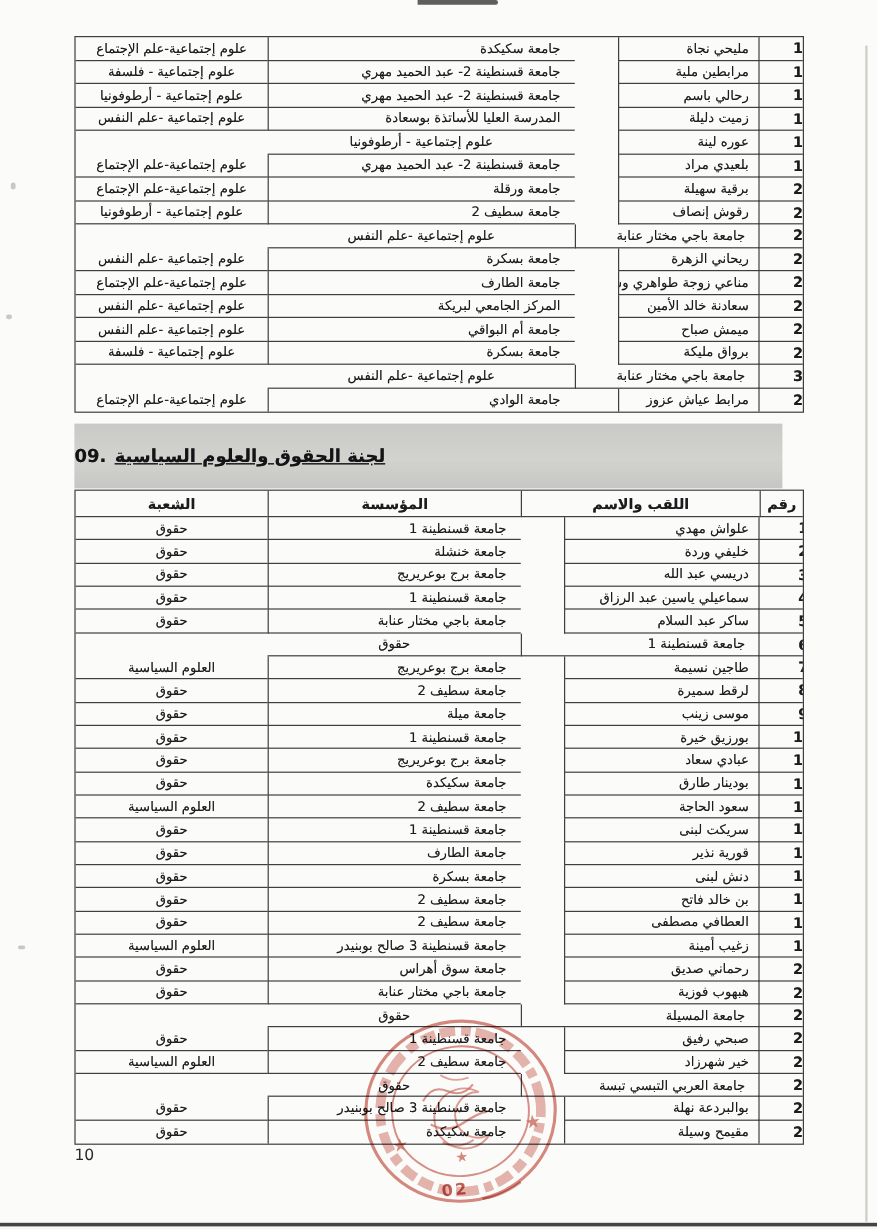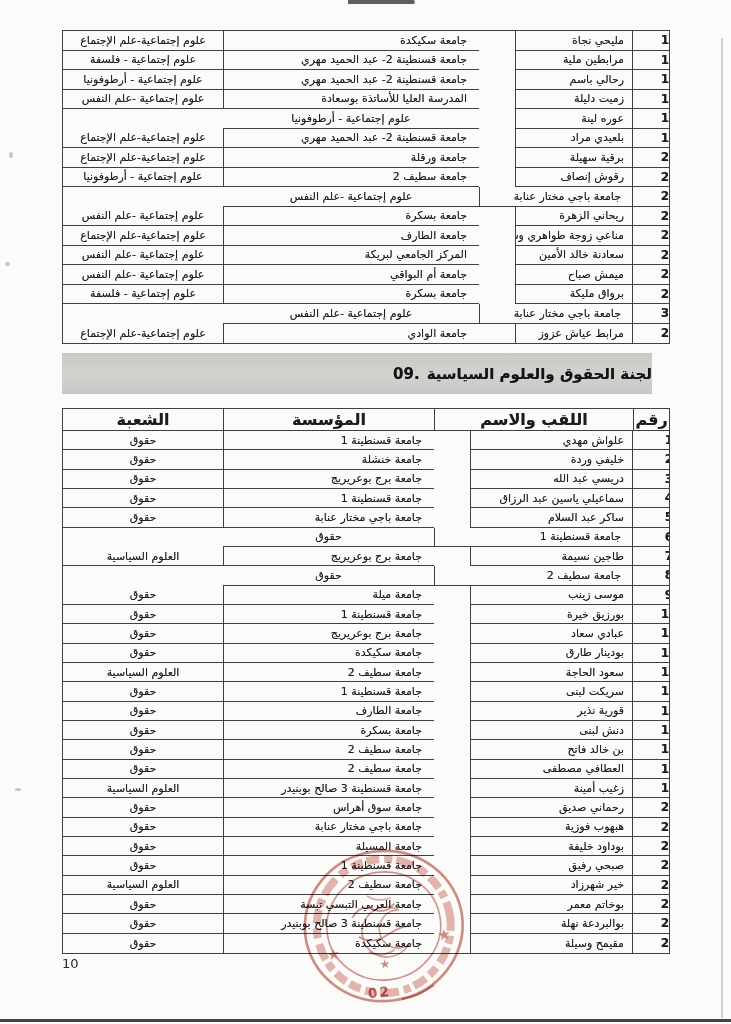--- a/index.html
+++ b/index.html
@@ -40,9 +40,9 @@
 
   
   .section-heading{
-    position:absolute;left:62px;top:353px;width:590px;height:41px;
+    position:absolute;left:62px;top:353px;width:590px;height:54px;
     background:linear-gradient(180deg,#c9c9c7 0%,#d2d2cf 55%,#c6c6c4 100%);
-    display:flex;align-items:center;justify-content:flex-end;gap:7px;direction:ltr;
+    display:flex;align-items:center;justify-content:flex-start;gap:7px;direction:ltr;
     font-weight:700;font-size:15px;color:#141416;
     text-shadow:0 0 .5px rgba(20,20,20,.6);
   }

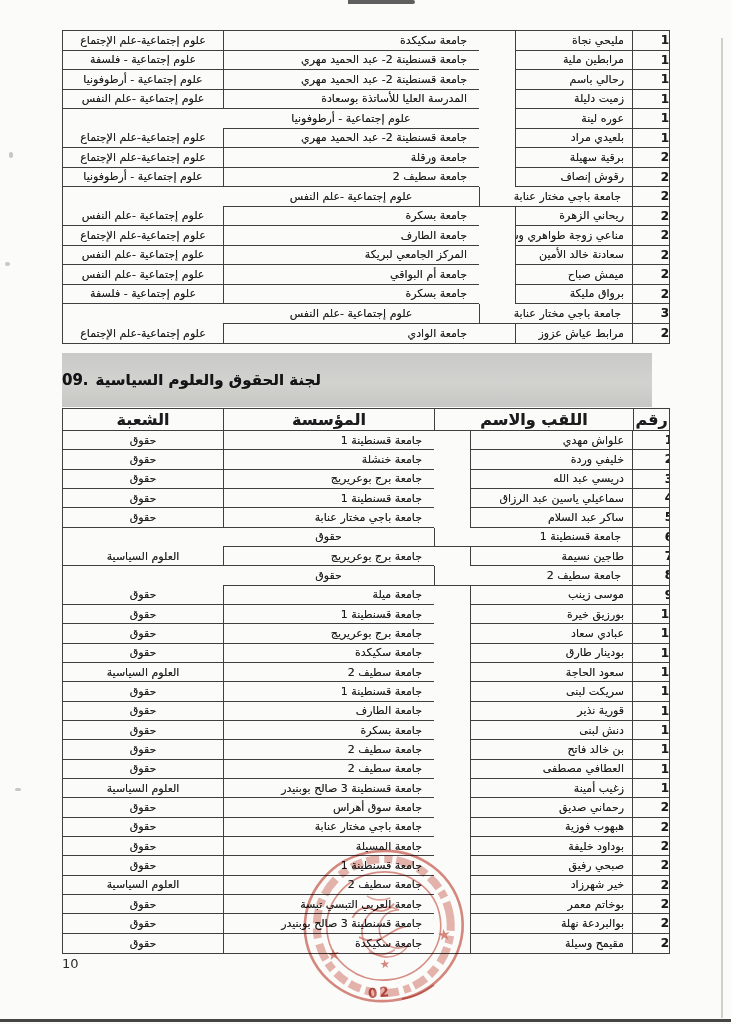--- a/index.html
+++ b/index.html
@@ -46,7 +46,7 @@
     font-weight:700;font-size:15px;color:#141416;
     text-shadow:0 0 .5px rgba(20,20,20,.6);
   }
-  .section-heading .h-title{direction:rtl;}
+  .section-heading .h-title{direction:rtl;text-decoration:underline;}
 
   
   .page-number{position:absolute;left:62px;top:956px;font-size:13px;color:#2a2a2c;}

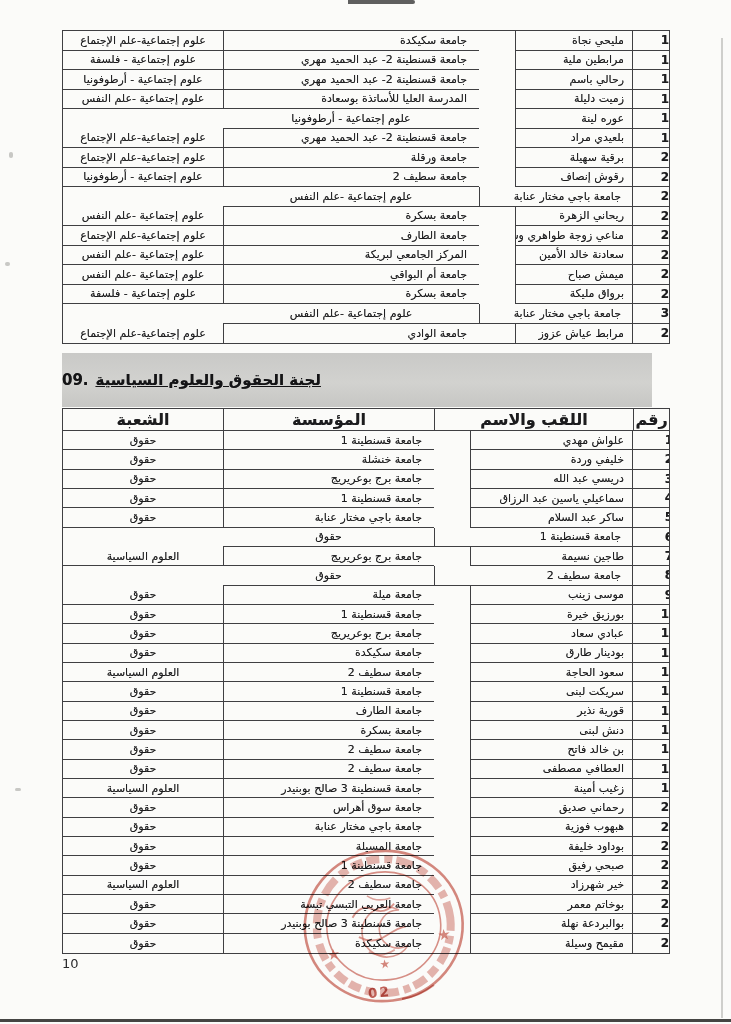--- a/index.html
+++ b/index.html
@@ -36,7 +36,7 @@
   .c-name{padding-inline-start:9px;margin-left:36px;}
   .c-inst{padding-inline-start:12px;}
   .c-branch{justify-content:center;}
-  .tr.head .td{justify-content:center;font-weight:700;font-size:16px;padding:0;}
+  .tr.head .td{justify-content:center;font-weight:700;font-size:12px;padding:0;}
 
   
   .section-heading{

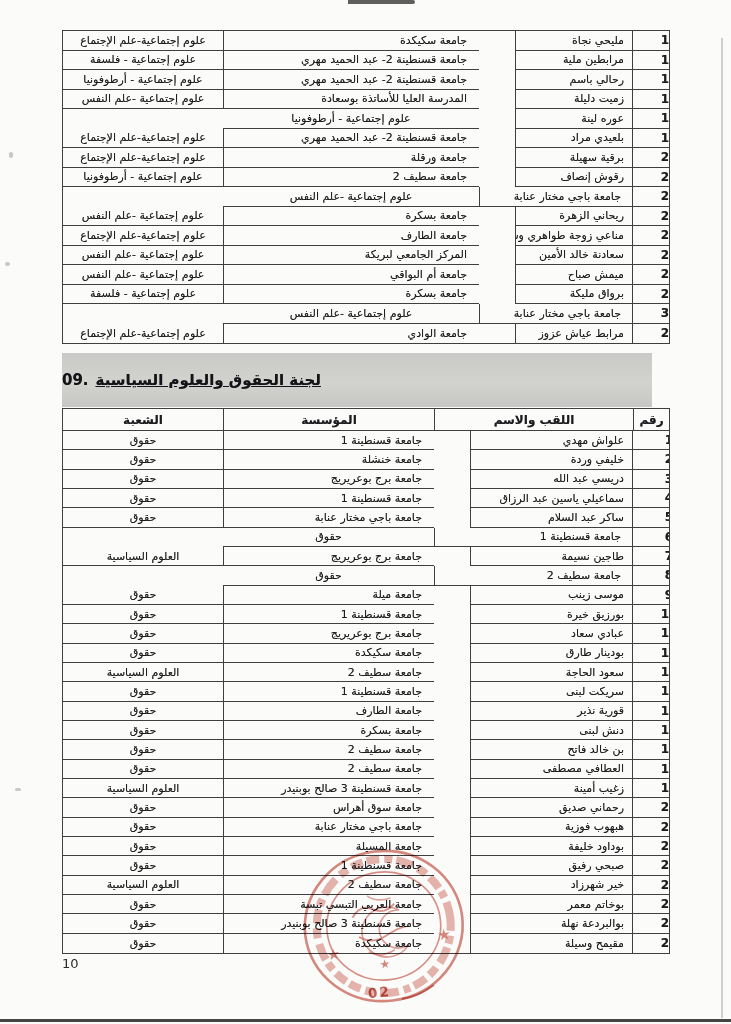--- a/index.html
+++ b/index.html
@@ -220,6 +220,7 @@
       </div>
       <div class="tr">
         <div class="td c-num">8</div>
+        <div class="td c-name">لرقط سميرة</div>
         <div class="td c-inst">جامعة سطيف 2</div>
         <div class="td c-branch">حقوق</div>
       </div>

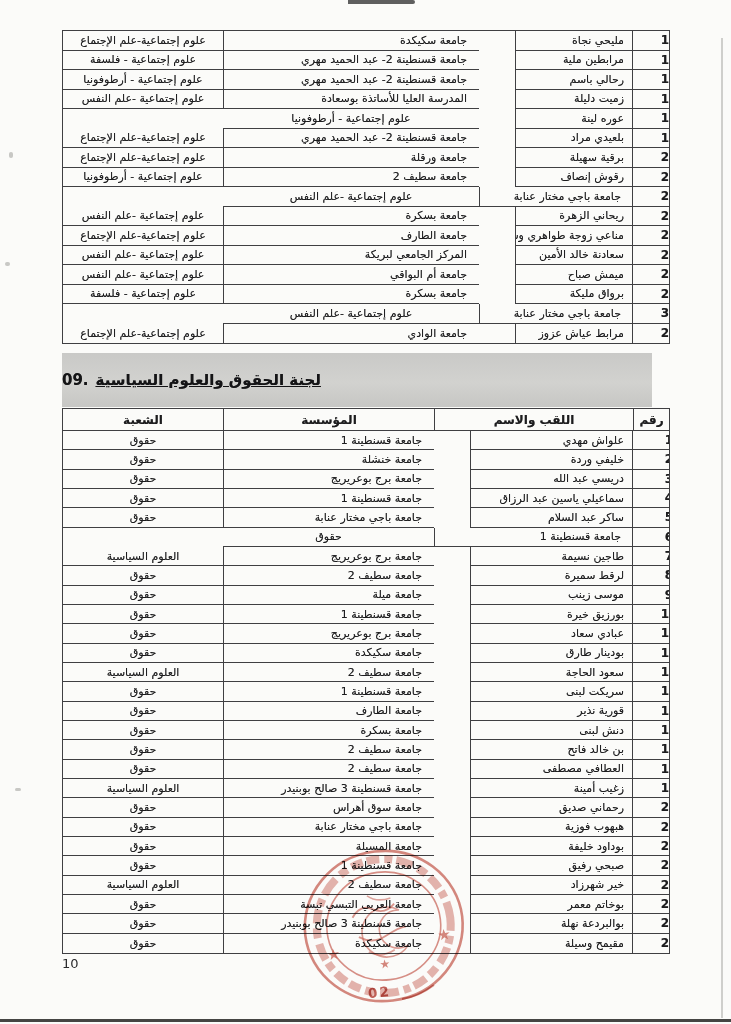--- a/index.html
+++ b/index.html
@@ -304,7 +304,6 @@
       </div>
       <div class="tr">
         <div class="td c-num">22</div>
-        <div class="td c-name">بوداود خليفة</div>
         <div class="td c-inst">جامعة المسيلة</div>
         <div class="td c-branch">حقوق</div>
       </div>

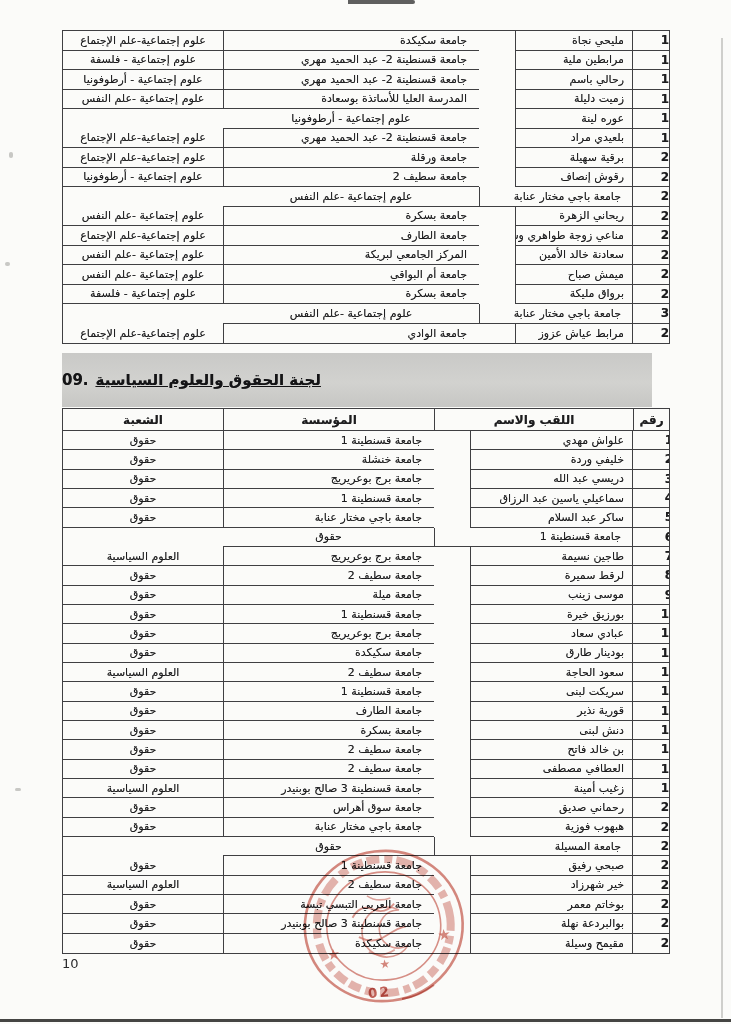--- a/index.html
+++ b/index.html
@@ -321,7 +321,6 @@
       </div>
       <div class="tr">
         <div class="td c-num">25</div>
-        <div class="td c-name">بوخاتم معمر</div>
         <div class="td c-inst">جامعة العربي التبسي تبسة</div>
         <div class="td c-branch">حقوق</div>
       </div>

